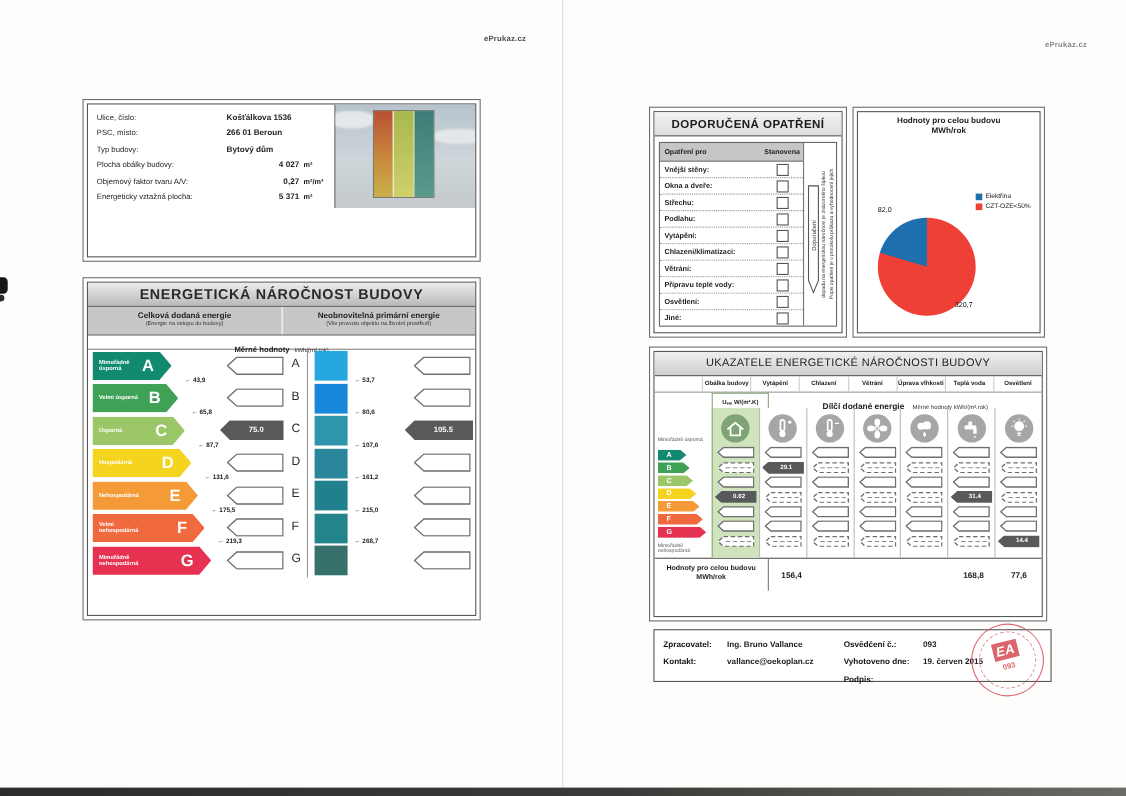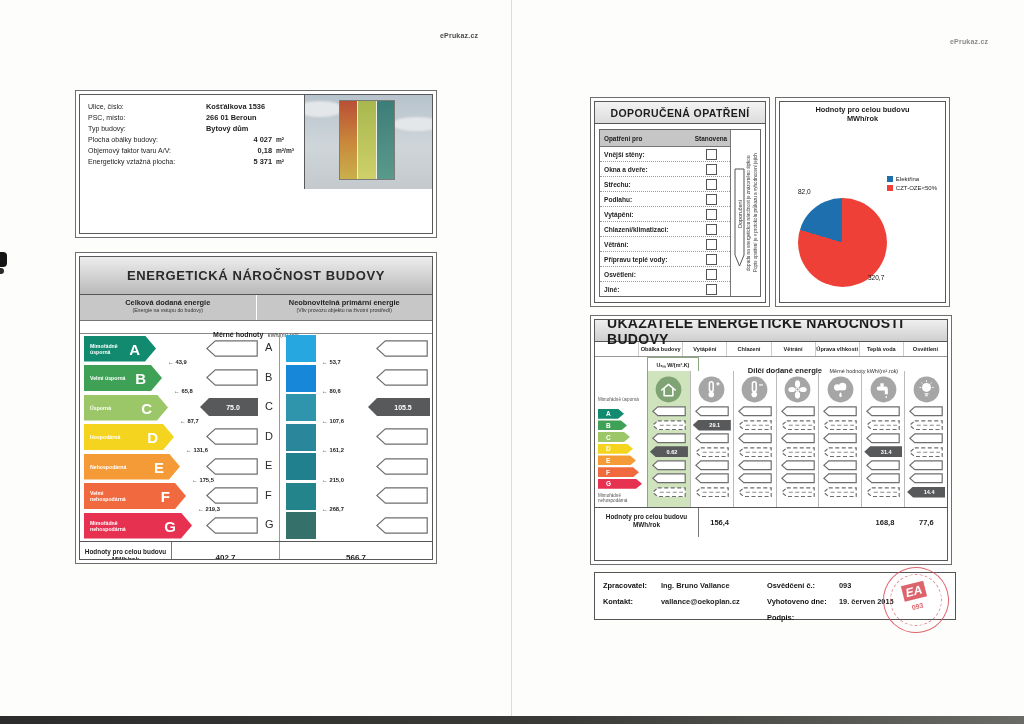--- a/index.html
+++ b/index.html
@@ -25,7 +25,7 @@
   .p1-title { font-size:15px; font-weight:800; letter-spacing:.4px; color:#222; }
   .p1-sub { font-size:5.4px; color:#444; margin-top:4px; }
   .p1-info { display:flex; height:calc(100% - 44px); }
-  .p1-fields { flex:1; padding:7px 6px 4px 8px; display:flex; flex-direction:column; }
+  .p1-fields { flex:1; padding:7px 6px 4px 8px; display:flex; flex-direction:column; justify-content:space-between; }
   .p1-field-row { display:flex; align-items:baseline; font-size:7px; height:11px; }
   .p1-flabel { width:118px; color:#222; }
   .p1-fvalue { font-weight:bold; font-size:7.4px; }

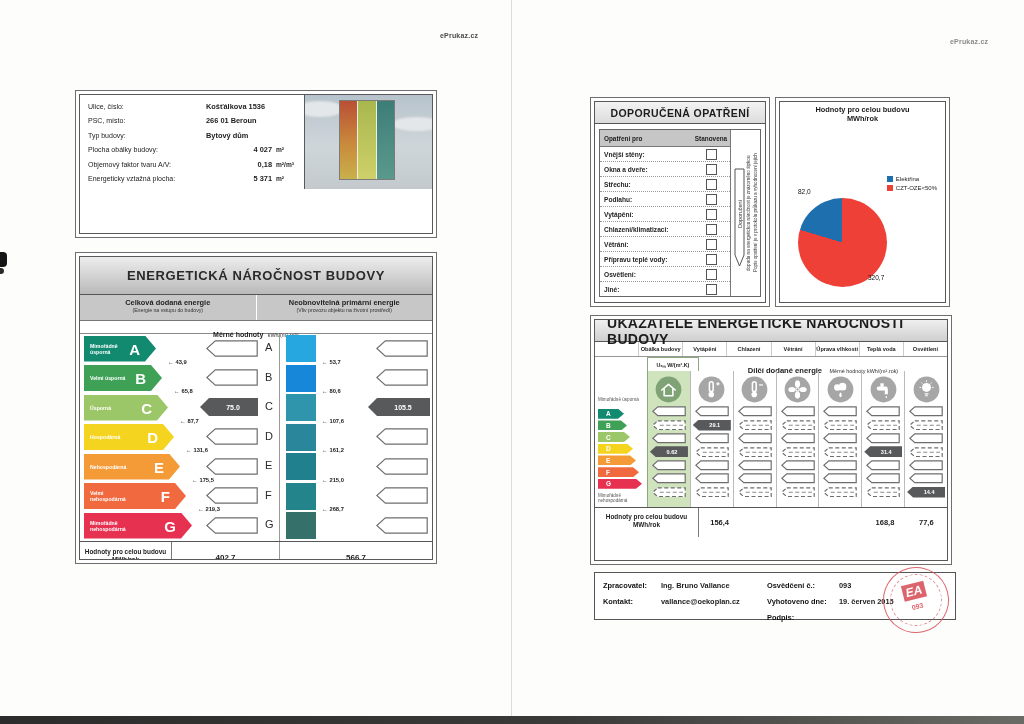--- a/index.html
+++ b/index.html
@@ -176,7 +176,7 @@
             </div>
             <div class="p1-field-row num">
               <span class="p1-flabel">Objemový faktor tvaru A/V:</span>
-              <span class="p1-fvalue">0,18</span>
+              <span class="p1-fvalue">0,27</span>
               <span class="p1-funit">m²/m³</span>
             </div>
             <div class="p1-field-row num">

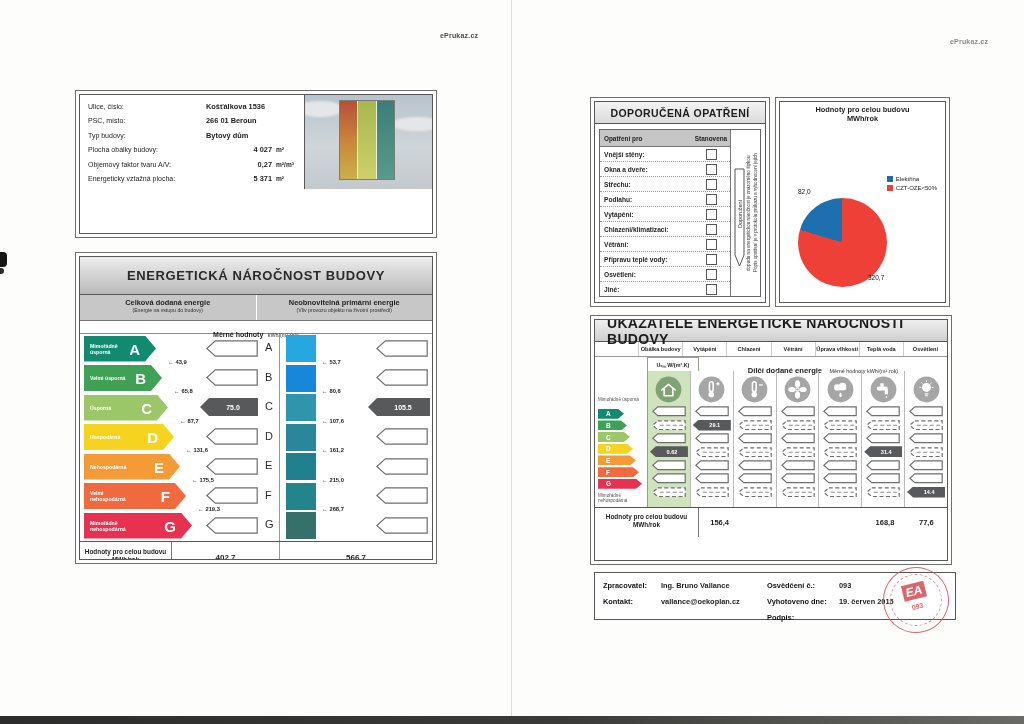--- a/index.html
+++ b/index.html
@@ -42,7 +42,7 @@
 
   
   .box2 { left:75px; top:252px; width:362px; height:312px; }
-  .b2-title { height:38px; display:flex; align-items:center; justify-content:center;
+  .b2-title { height:22px; display:flex; align-items:center; justify-content:center;
               background:linear-gradient(#ededed,#b9b9b9); border-bottom:1.5px solid #555;
               font-size:13px; font-weight:800; letter-spacing:.6px; color:#2a2a2a; }
   .b2-cols { display:flex; height:26px; background:#c7c7c7; border-bottom:1px solid #777; }

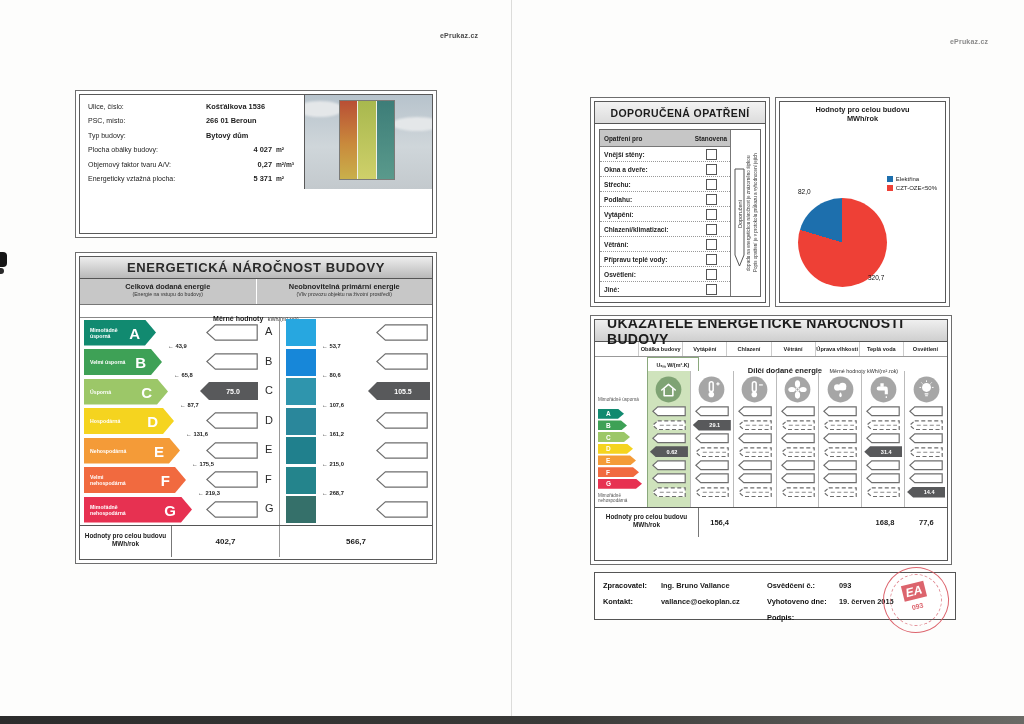--- a/index.html
+++ b/index.html
@@ -108,7 +108,7 @@
   
   .boxU { left:590px; top:315px; width:362px; height:250px; }
   .u-title { height:22px; display:flex; align-items:center; justify-content:center; border-bottom:1.5px solid #555;
-             background:linear-gradient(#efefef,#cfcfcf); font-size:14px; font-weight:700; letter-spacing:.3px;padding-left:12px; }
+             background:linear-gradient(#efefef,#cfcfcf); font-size:10px; font-weight:400; letter-spacing:.3px; }
   .u-headers { display:flex; height:15px; border-bottom:1px solid #999; }
   .u-hcell { flex:1; text-align:center; font-size:5.6px; font-weight:bold; padding-top:4px; border-left:1px solid #ccc; }
   .u-hstrip { width:52px; border-left:none !important; }

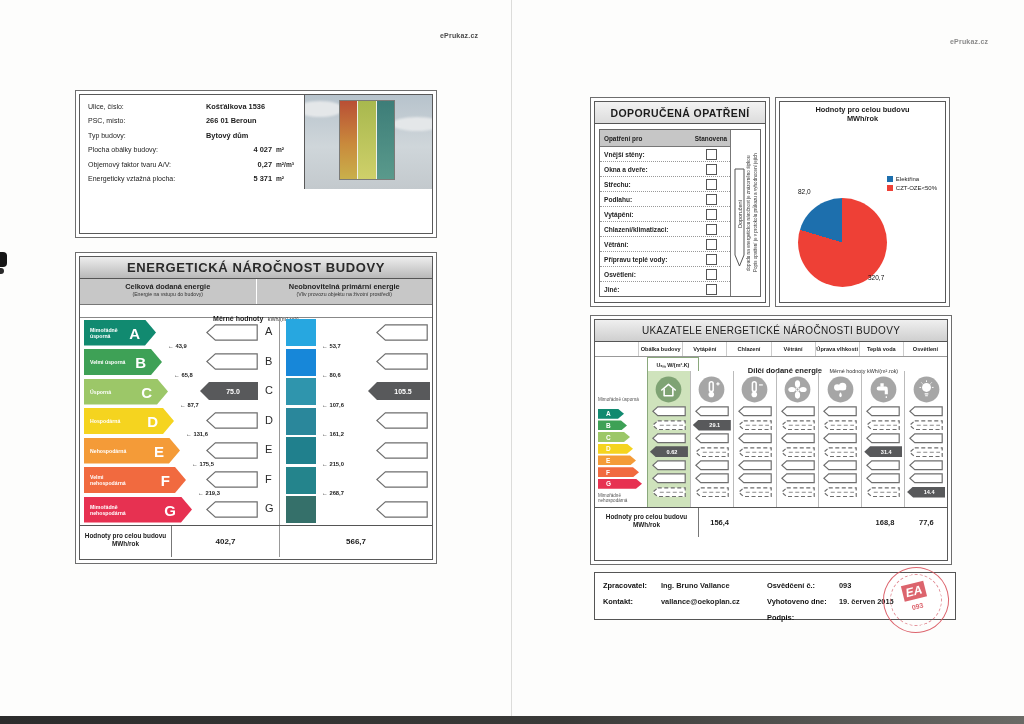--- a/index.html
+++ b/index.html
@@ -314,14 +314,6 @@
             <div class="thr" style="top: 172px; left: 42px;">← 268,7</div>
           </div>
       </div>
-      <div class="b2-totals">
-        <div class="b2-tlabel">
-          <span>Hodnoty pro celou budovu</span><br>
-          <span>MWh/rok</span>
-        </div>
-        <div class="b2-tval b2-tv1">402,7</div>
-        <div class="b2-tval b2-tv2">566,7</div>
-      </div>
     </div>
   </section>
 

